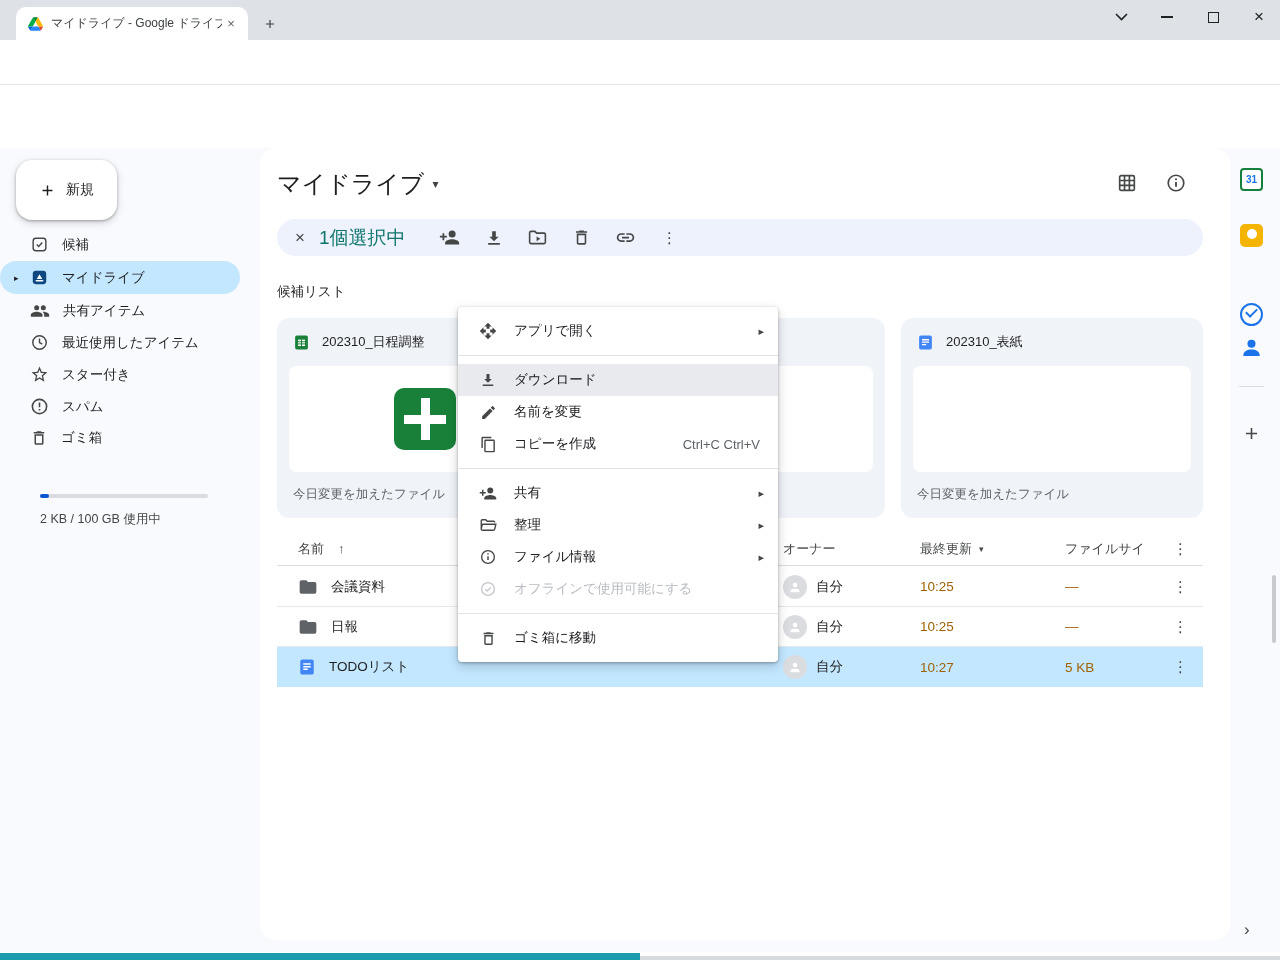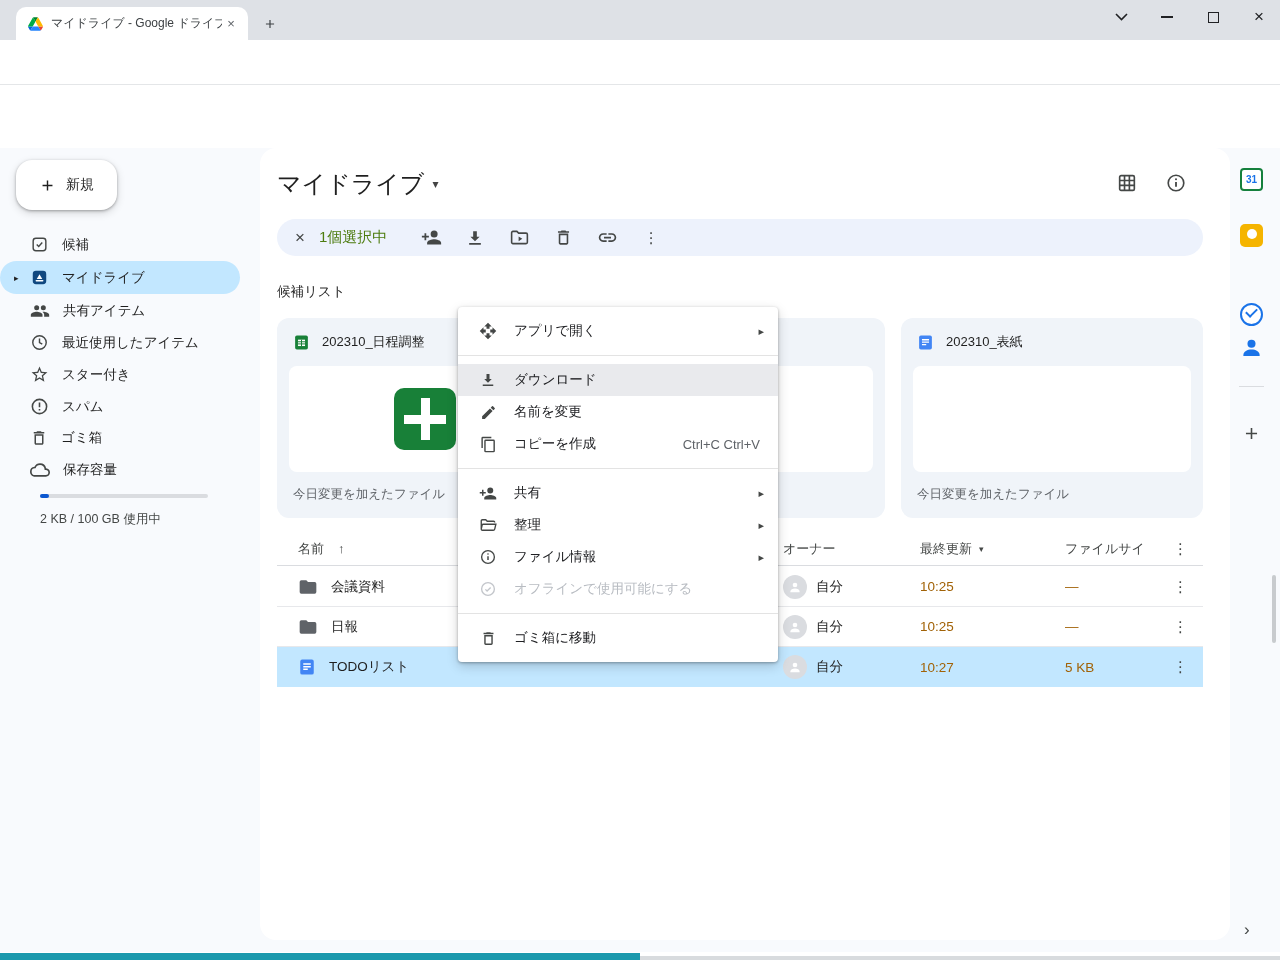--- a/index.html
+++ b/index.html
@@ -42,7 +42,7 @@
   .main-surface { left:260px; top:148px; width:970px; height:792px; background:#fff; border-radius:16px; }
 
   
-  .new-btn { left:16px; top:160px; width:101px; height:50px; background:#fff; border-radius:16px; box-shadow:0 1px 3px rgba(0,0,0,.3),0 3px 8px rgba(0,0,0,.15); display:flex; align-items:center; justify-content:center; gap:10px; font-size:14px; font-weight:500; color:#1f1f1f; }
+  .new-btn { left:16px; top:160px; width:101px; height:60px; background:#fff; border-radius:16px; box-shadow:0 1px 3px rgba(0,0,0,.3),0 3px 8px rgba(0,0,0,.15); display:flex; align-items:center; justify-content:center; gap:10px; font-size:14px; font-weight:500; color:#1f1f1f; }
   .side-item { left:0; width:240px; height:33px; border-radius:17px; display:flex; align-items:center; padding-left:30px; font-size:13.5px; color:#1f1f1f; }
   .side-item .lbl { margin-left:13px; }
   .side-item.selected { background:#c2e7ff; font-weight:500; }

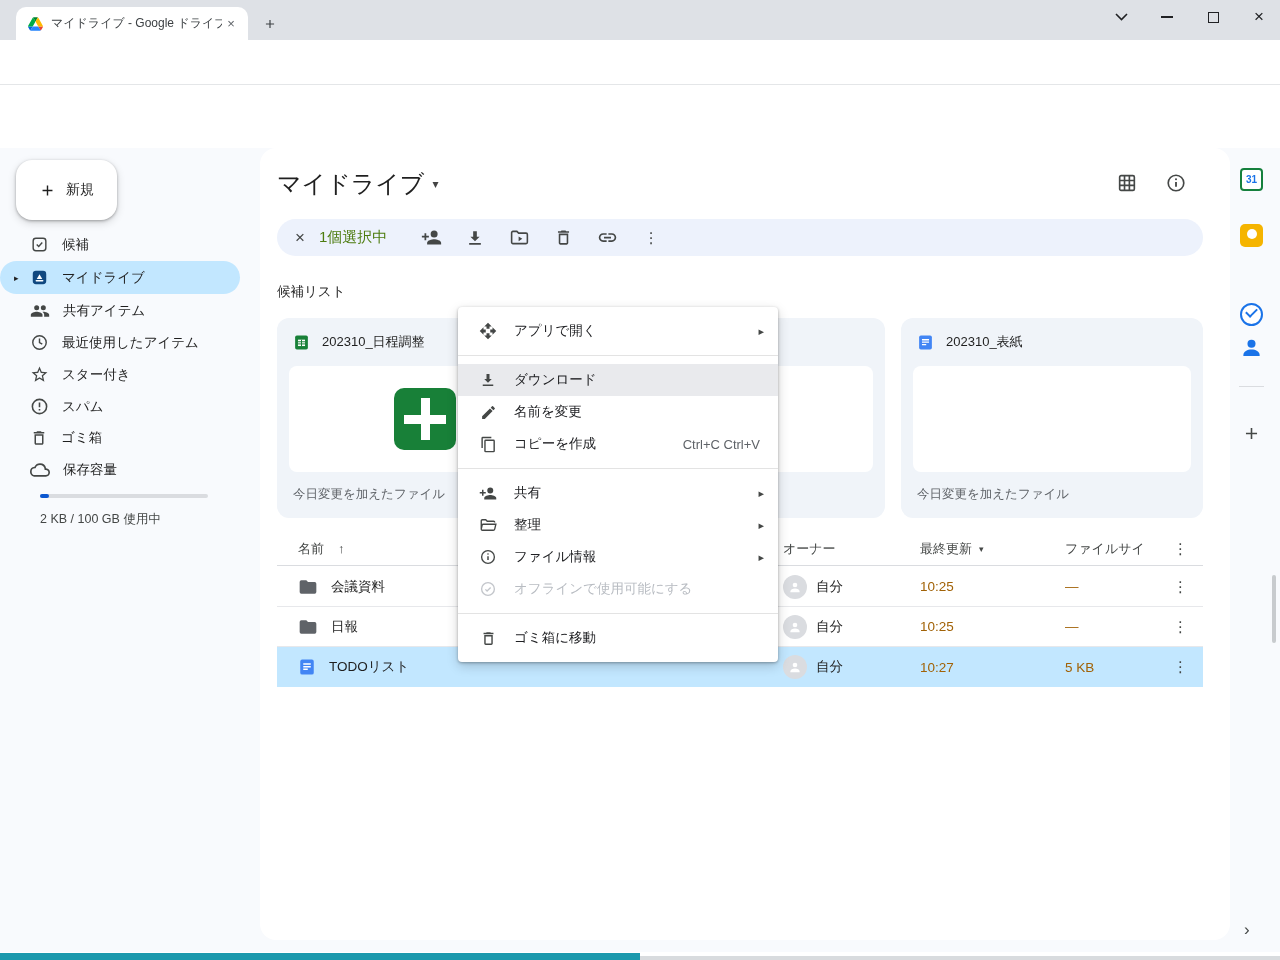--- a/index.html
+++ b/index.html
@@ -56,7 +56,7 @@
   .caret { font-size:12px; color:#444; }
   .sel-bar { left:277px; top:219px; width:926px; height:37px; background:#edf2fc; border-radius:19px; display:flex; align-items:center; }
   .sel-x { margin-left:18px; font-size:17px; color:#444746; width:24px; }
-  .sel-count { font-size:15px; color:#4d7c0f; margin-right:22px; }
+  .sel-count { font-size:19px; color:#0f766e; margin-right:22px; }
   .sel-icon { width:44px; height:30px; display:flex; align-items:center; justify-content:center; }
   .section-label { left:277px; top:283px; font-size:13.5px; color:#1f1f1f; }
 

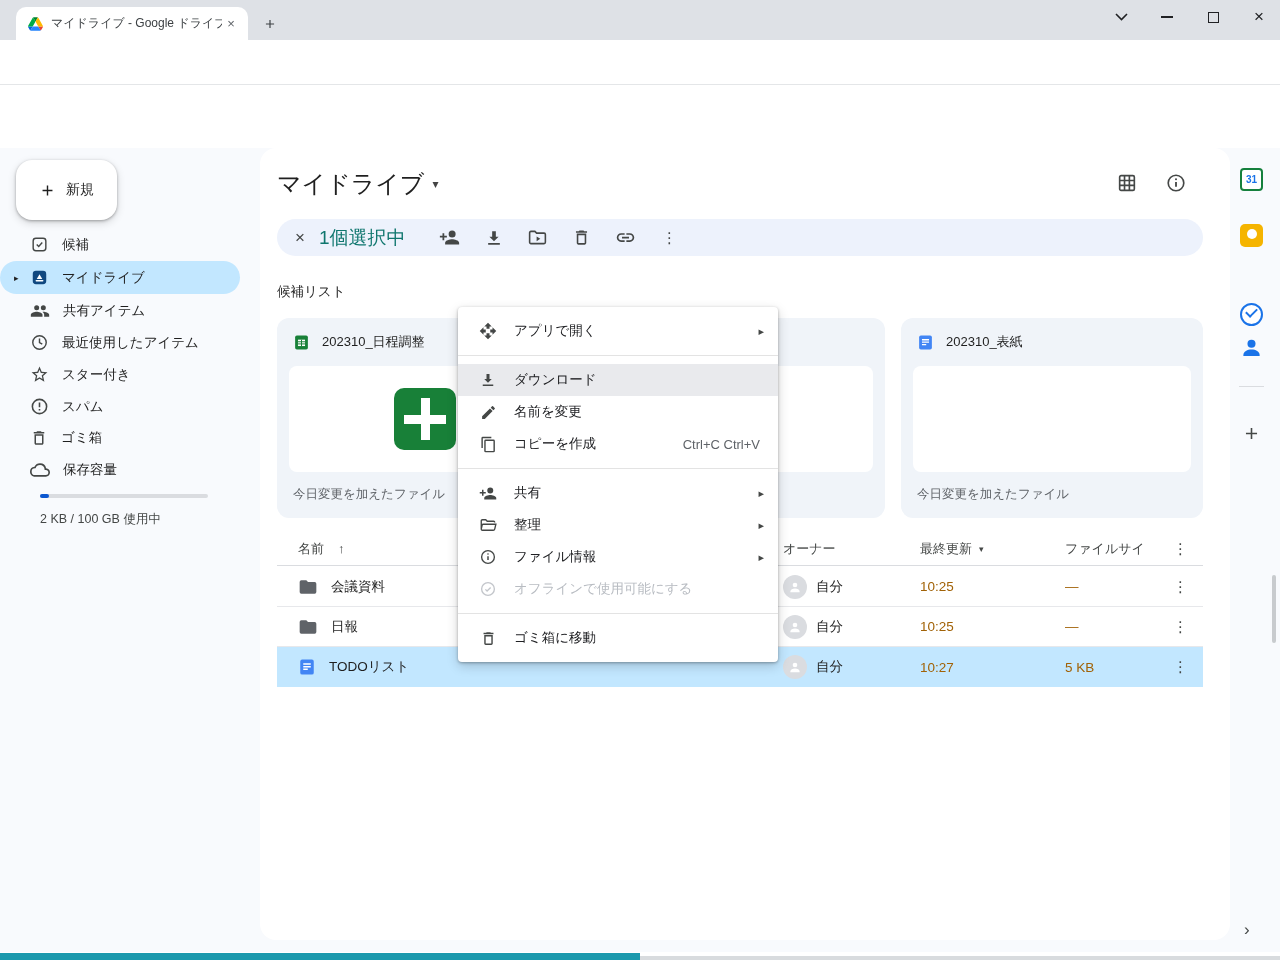--- a/index.html
+++ b/index.html
@@ -317,14 +317,6 @@
       </span>
     <span class="lbl">ゴミ箱</span>
   </div>
-  <div class="abs side-item" style="top:453px;">
-    <span>
-        <svg width="20" height="20" viewBox="0 0 24 24" fill="#444746">
-          <path d="M19.35 10.04A7.49 7.49 0 0012 4a7.48 7.48 0 00-6.65 4.04A5.994 5.994 0 000 14c0 3.31 2.69 6 6 6h13c2.76 0 5-2.24 5-5 0-2.64-2.05-4.78-4.65-4.96zM19 18H6a4 4 0 01-4-4 4 4 0 014-4h.71A5.5 5.5 0 0112 6a5.5 5.5 0 015.5 5.5v.5H19a3 3 0 010 6z"></path>
-        </svg>
-      </span>
-    <span class="lbl">保存容量</span>
-  </div>
 
   <div class="abs storage-bar">
       <div class="storage-fill"></div>

